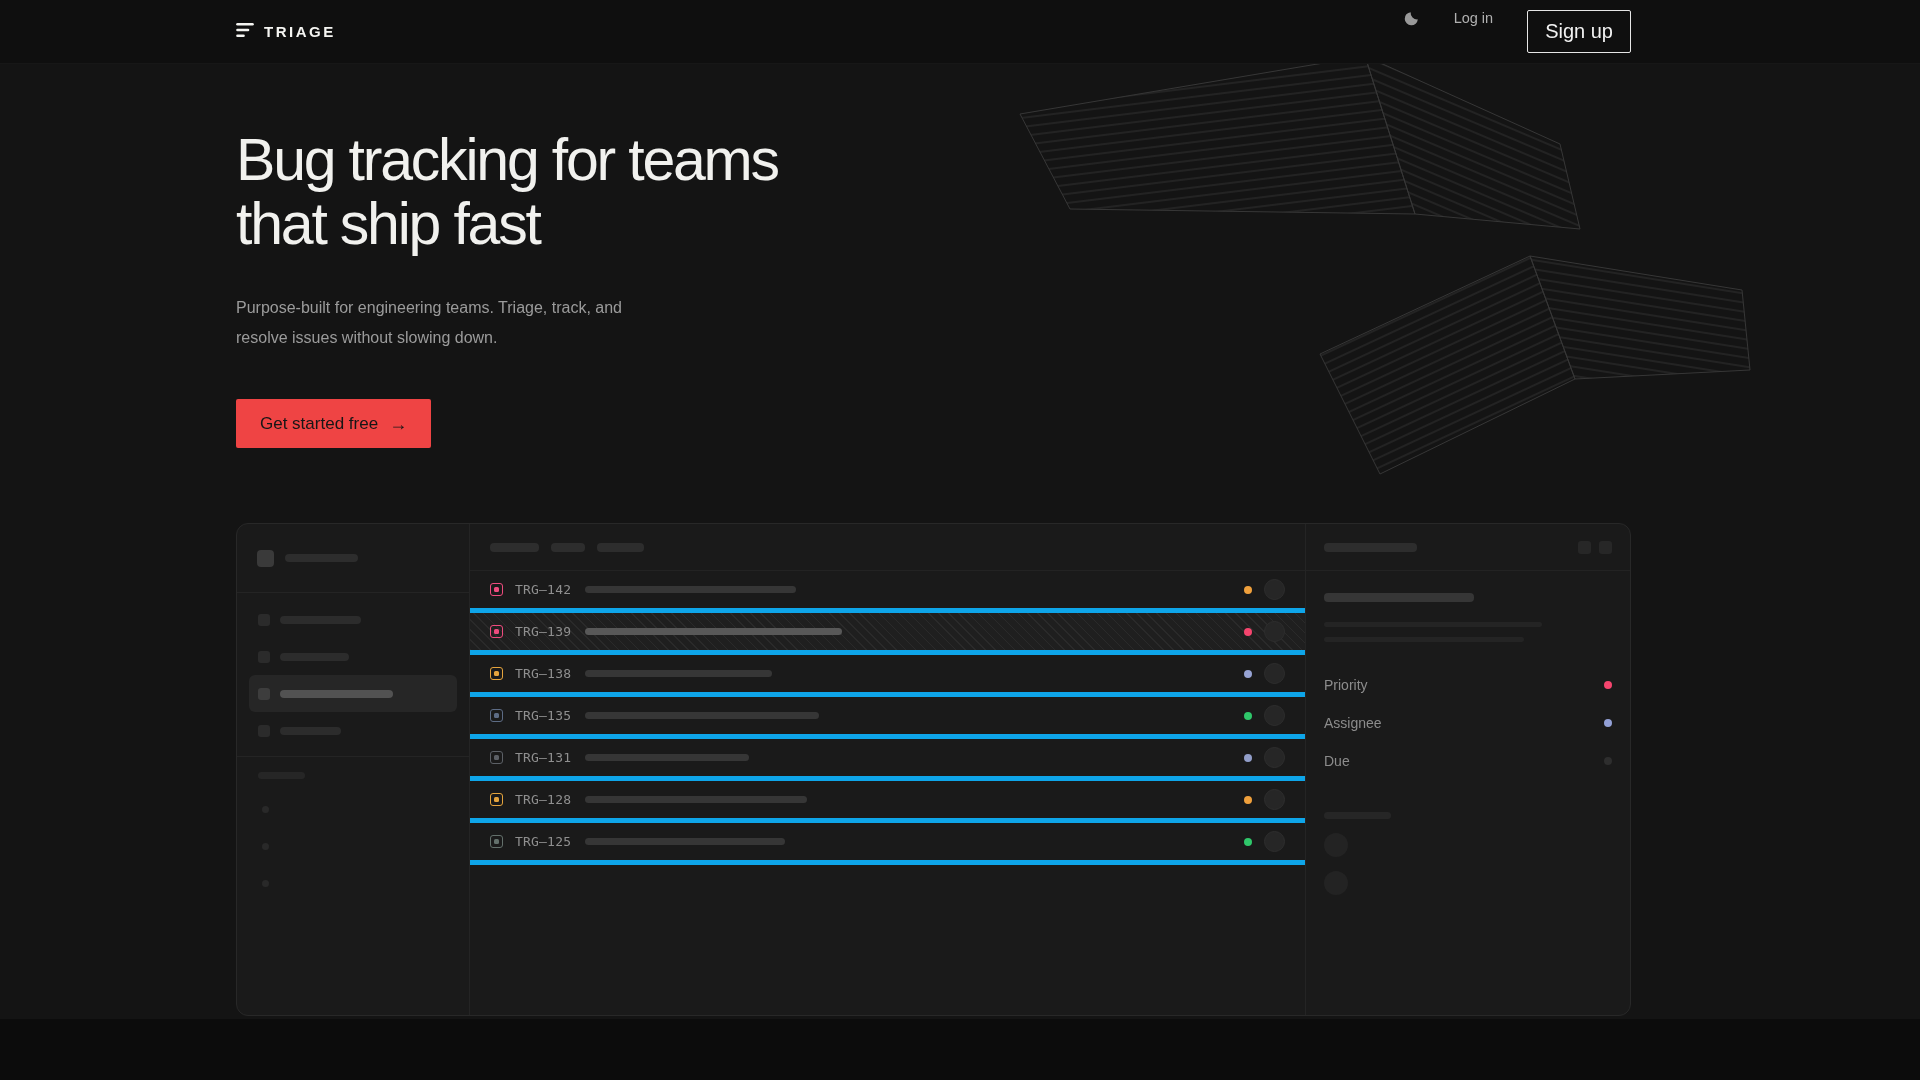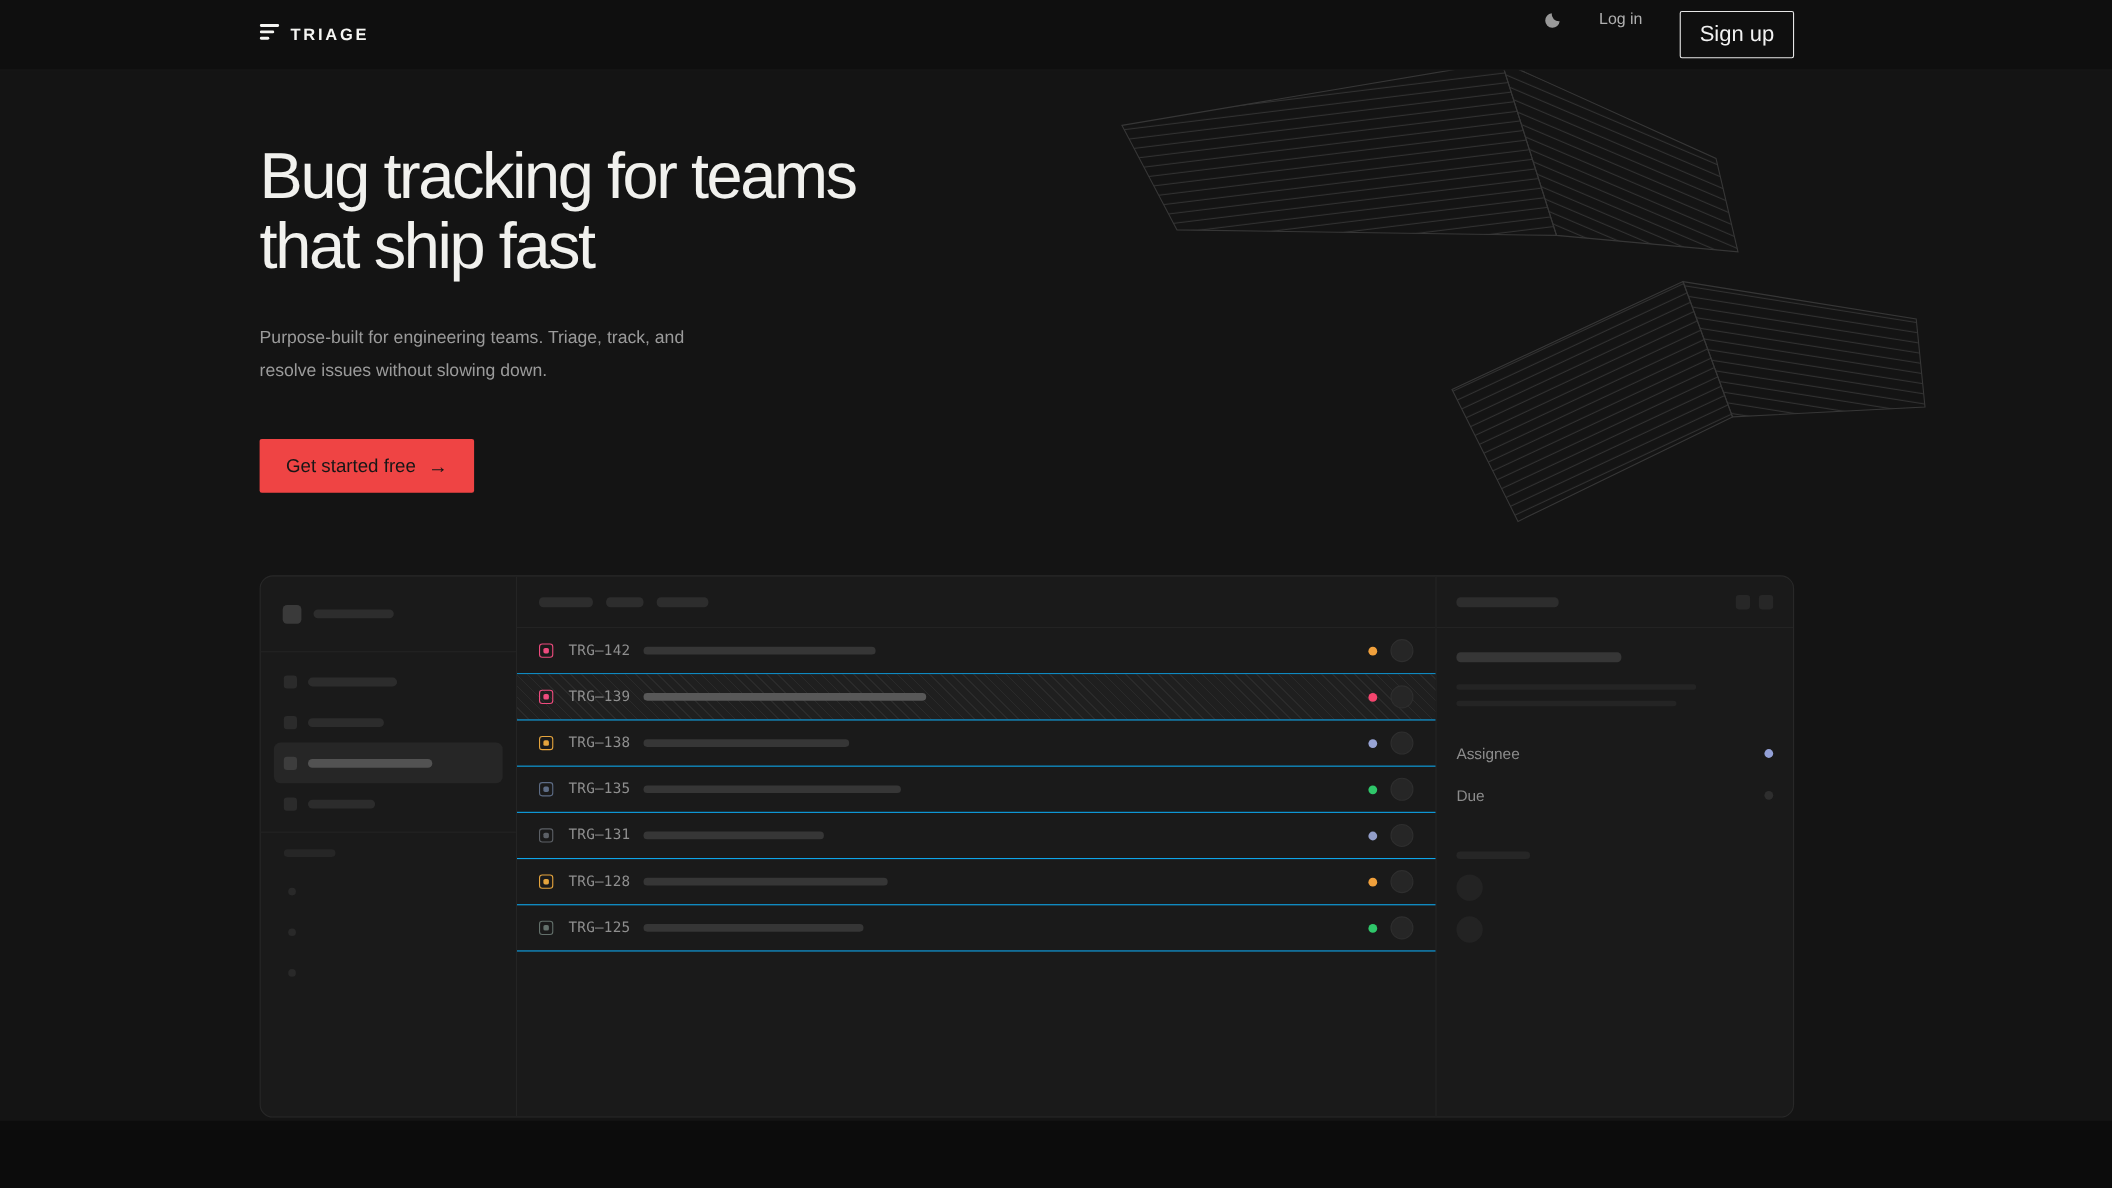--- a/index.html
+++ b/index.html
@@ -64,7 +64,7 @@
   .main { width:836px; border-right:1px solid #242424; flex-shrink:0; }
   .list-header { height:47px; border-bottom:1px solid #232323; display:flex; align-items:center; gap:12px; padding:0 20px; }
   .list-header .sk { background:#2d2d2d; }
-  .issue-row { height:42px; display:flex; align-items:center; padding:0 20px; border-bottom:1px solid #0ea5e9;text-align:right; }
+  .issue-row { height:42px; display:flex; align-items:center; padding:0 20px; border-bottom:5px solid #0ea5e9; }
   .issue-row.highlighted { background-color:#1f1f1f;
       background-image:repeating-linear-gradient(45deg, rgba(255,255,255,0.05) 0 1px, transparent 1px 7px); }
   .issue-icon { width:13px; height:13px; border-radius:3px; border:1.5px solid #555;

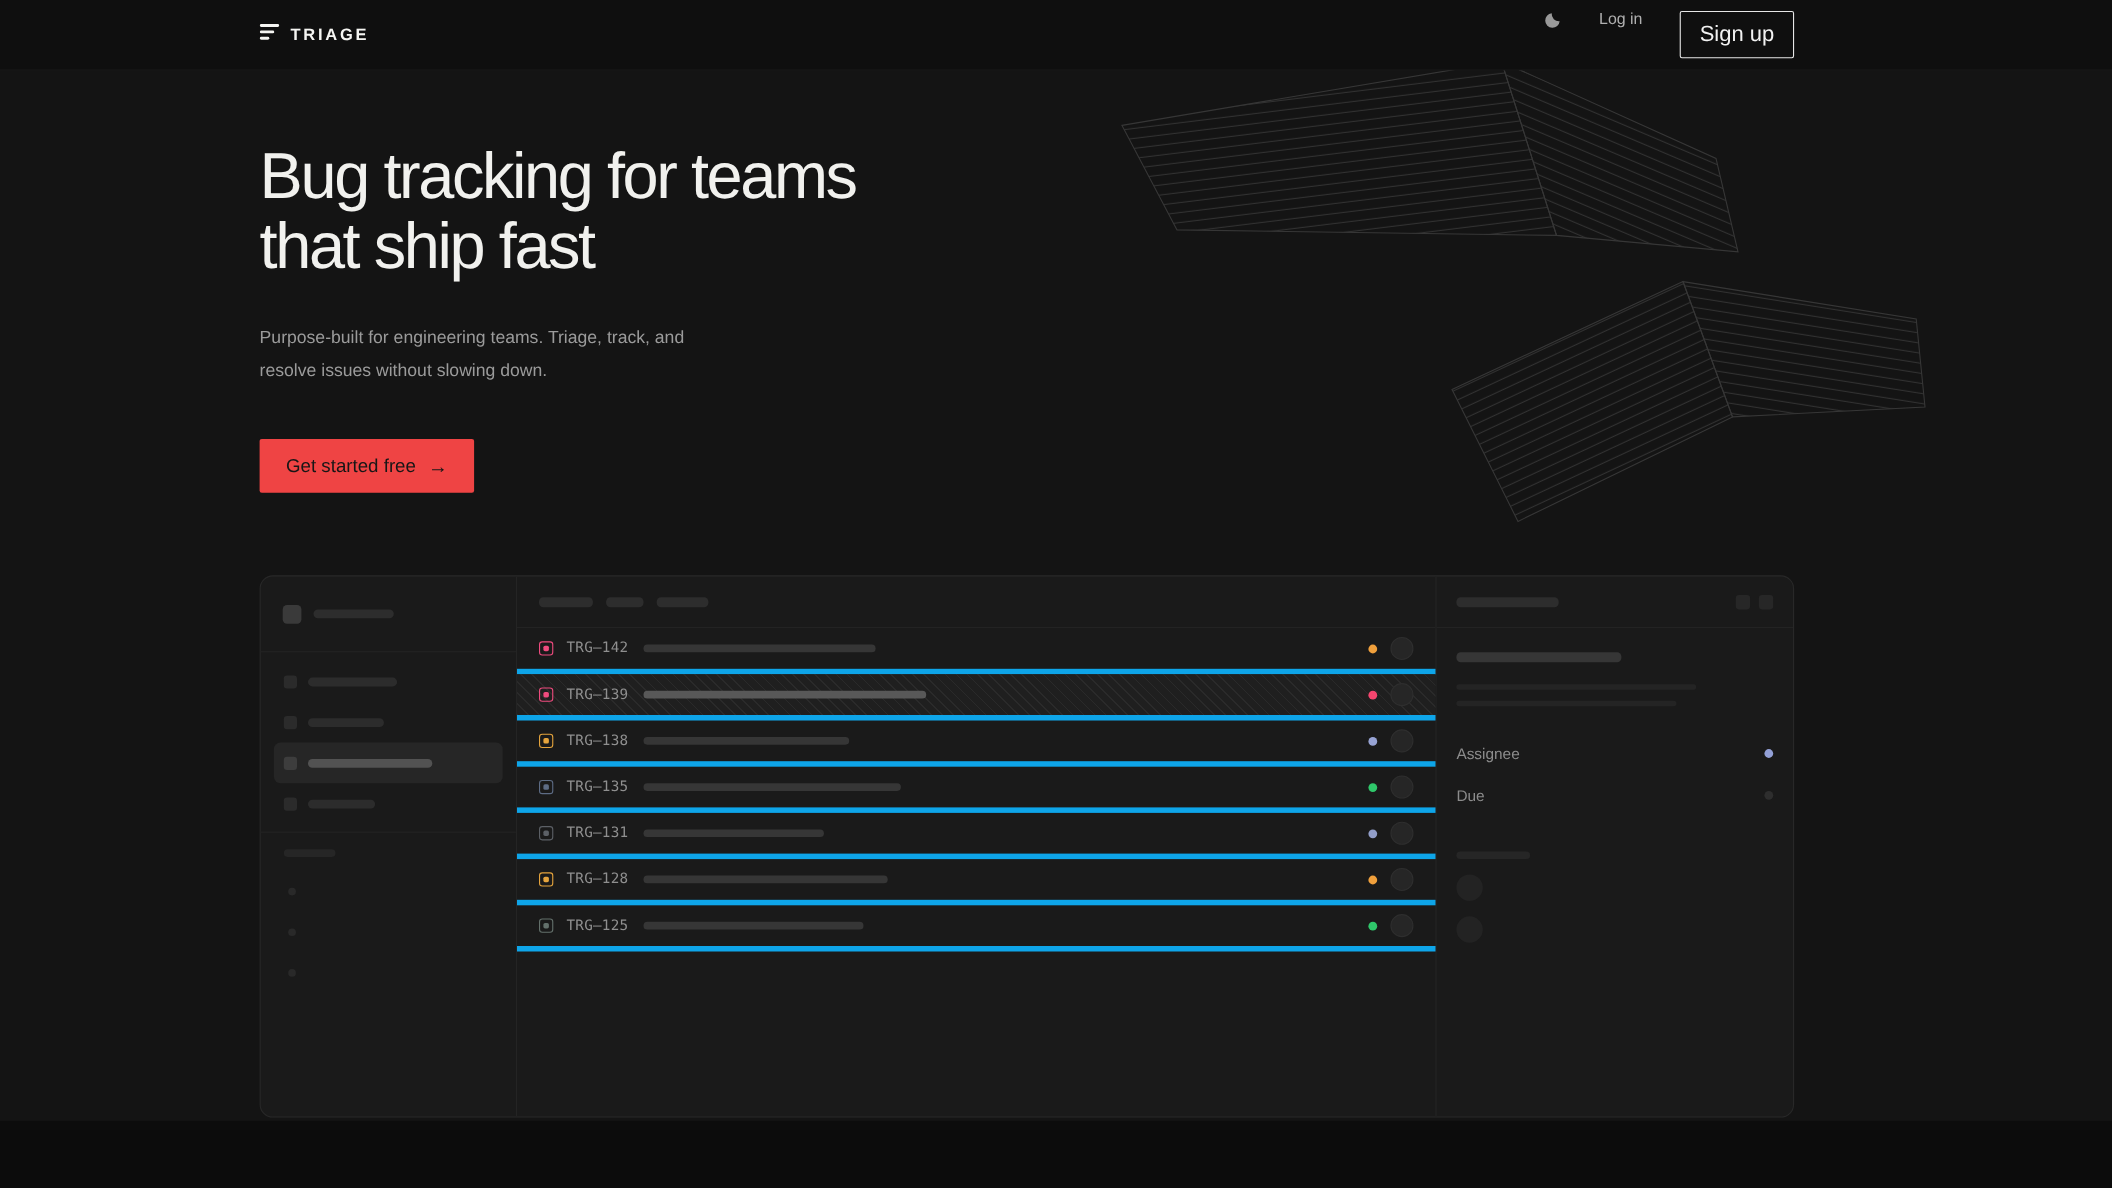--- a/index.html
+++ b/index.html
@@ -288,6 +288,10 @@
 
       <div class="d-fields">
         <div class="d-field">
+          <span class="d-label">Priority</span>
+          <span class="d-dot" style="background-color: rgb(245, 69, 110);"></span>
+        </div>
+        <div class="d-field">
           <span class="d-label">Assignee</span>
           <span class="d-dot" style="background-color: rgb(147, 160, 214);"></span>
         </div>

